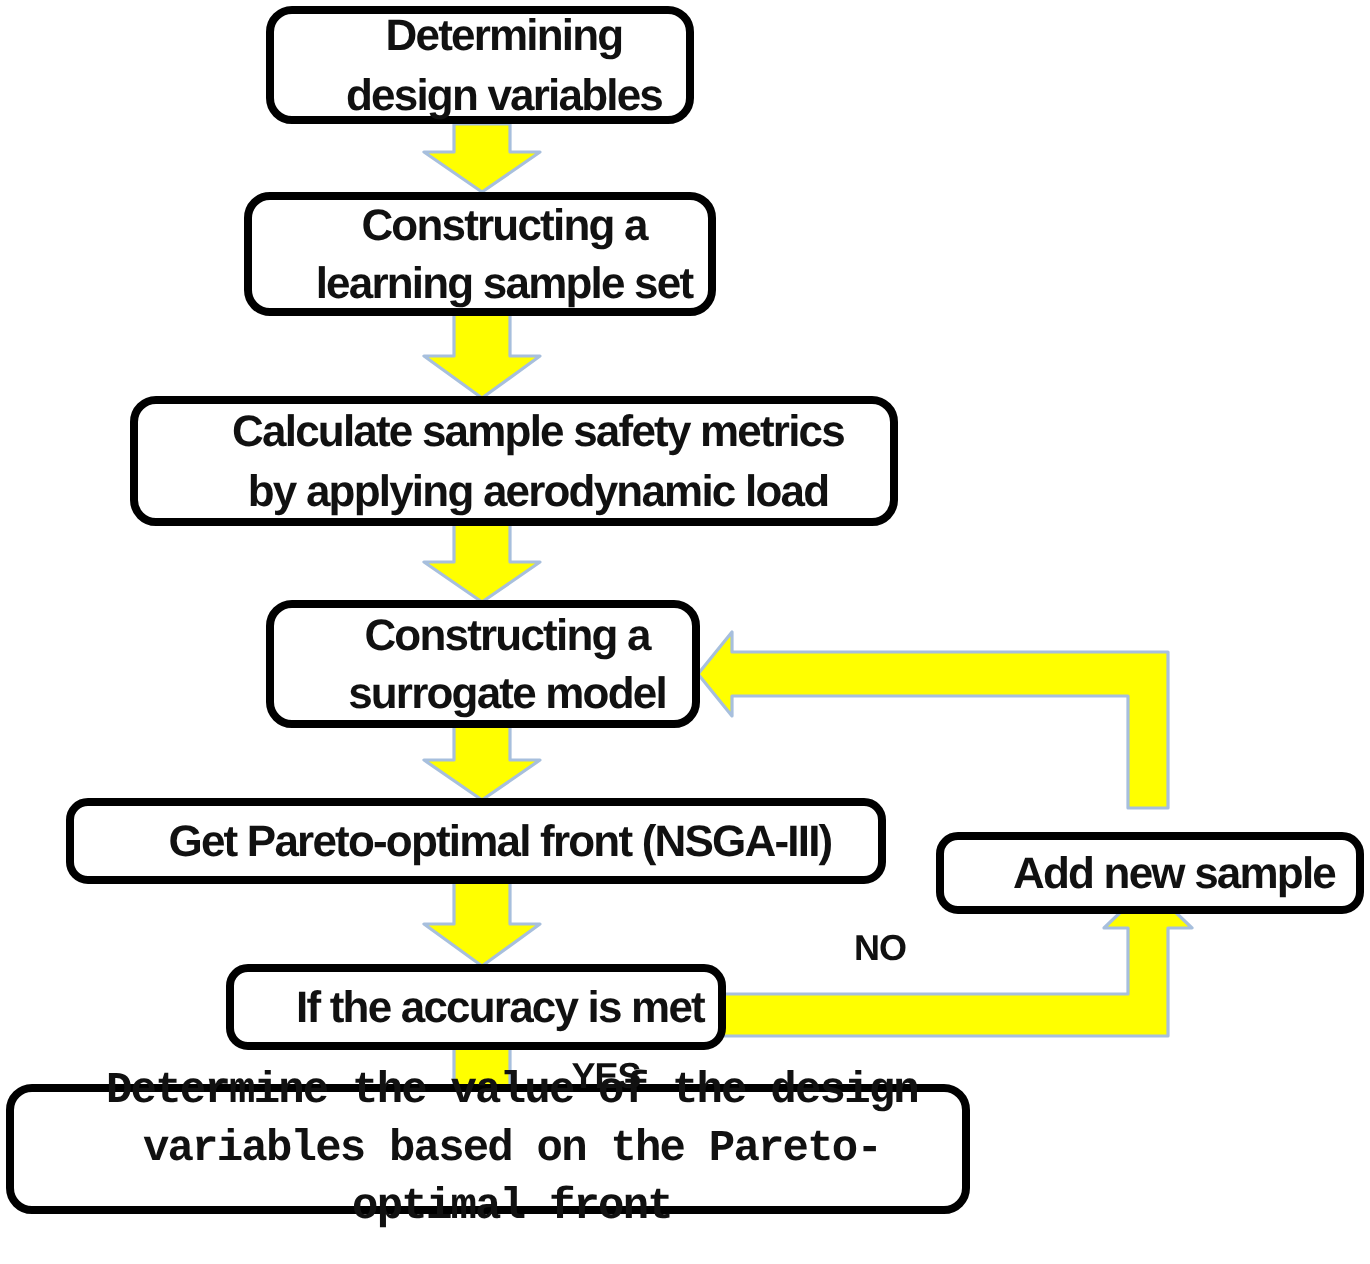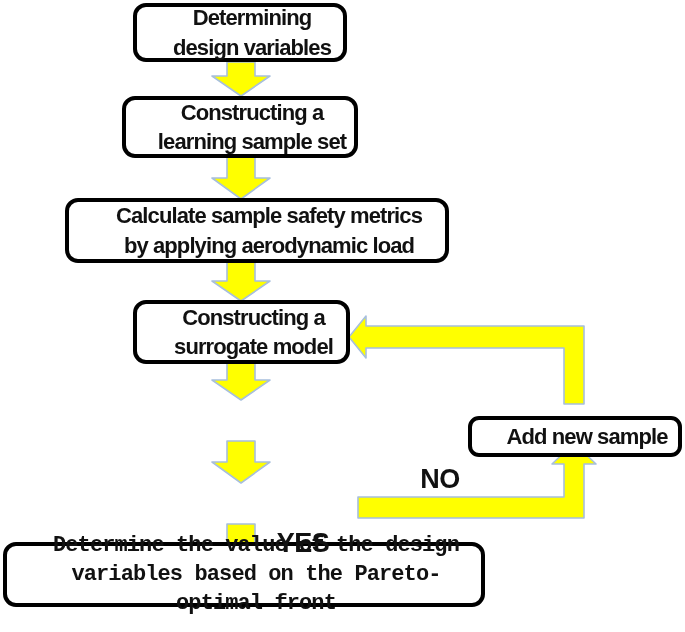--- a/index.html
+++ b/index.html
@@ -87,6 +87,7 @@
   <div class="node" style="left:133px; top:300px; width:217px; height:64px;">Constructing a
 surrogate model</div>
 
+  <div class="node" style="left:33px;  top:399px; width:410px; height:43px; border-radius:11px;">Get Pareto-optimal front (NSGA-III)</div>
 
 
   <div class="node" style="left:3px;   top:542px; width:482px; height:65px;font-family:Liberation Mono, monospace;">Determine the value of the design

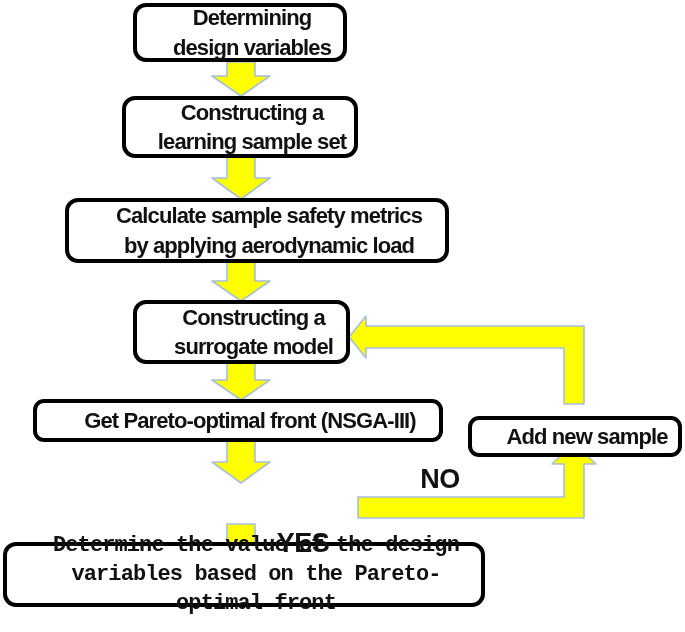--- a/index.html
+++ b/index.html
@@ -50,7 +50,7 @@
     position: absolute;
     color: var(--text, #111111);
     font-weight: 700;
-    font-size: 27px;
+    font-size: 18px;
     letter-spacing: -0.5px;
     text-align: center;
     z-index: 2;

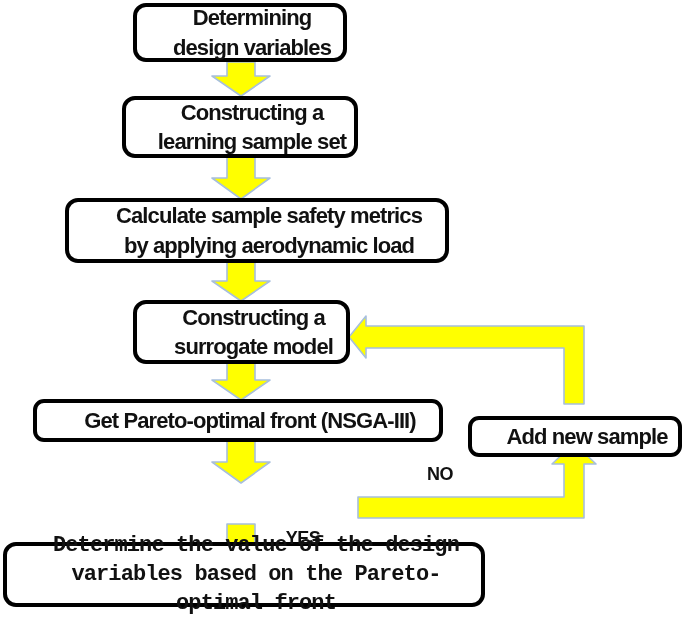--- a/index.html
+++ b/index.html
@@ -89,6 +89,7 @@
 
   <div class="node" style="left:33px;  top:399px; width:410px; height:43px; border-radius:11px;">Get Pareto-optimal front (NSGA-III)</div>
 
+  <div class="node" style="left:113px; top:482px; width:250px; height:43px; border-radius:11px;">If the accuracy is met</div>
 
   <div class="node" style="left:3px;   top:542px; width:482px; height:65px;font-family:Liberation Mono, monospace;">Determine the value of the design
 variables based on the Pareto-optimal front</div>

